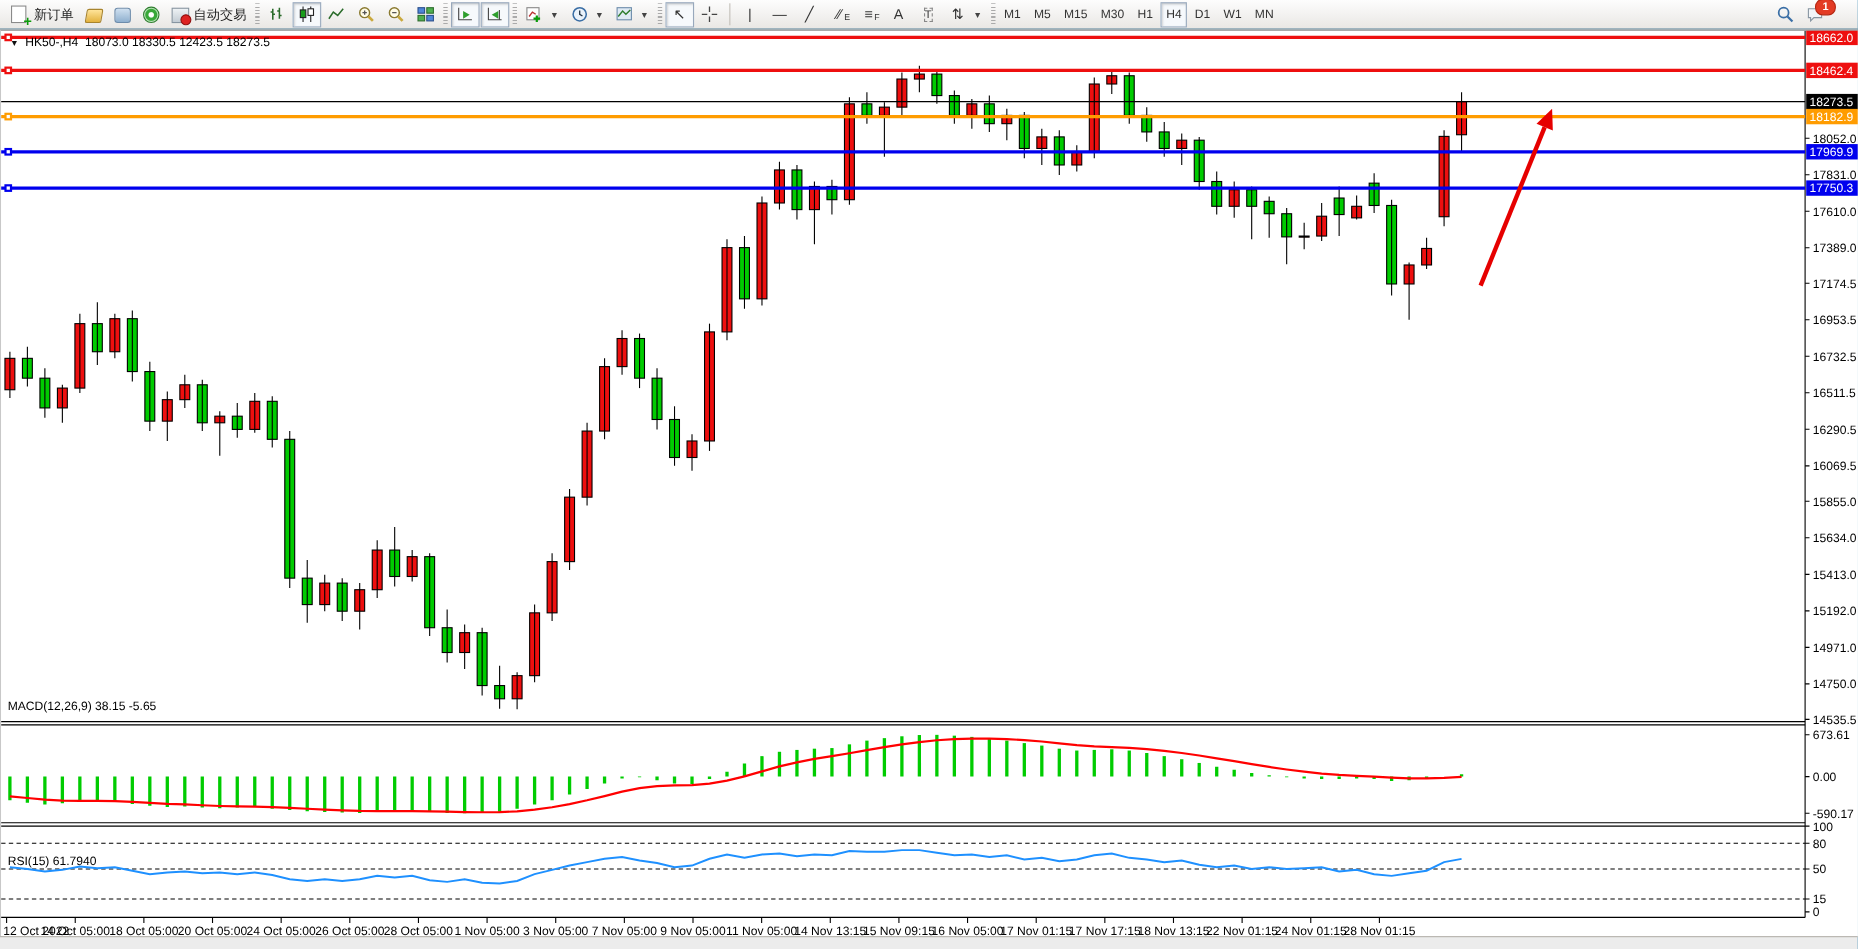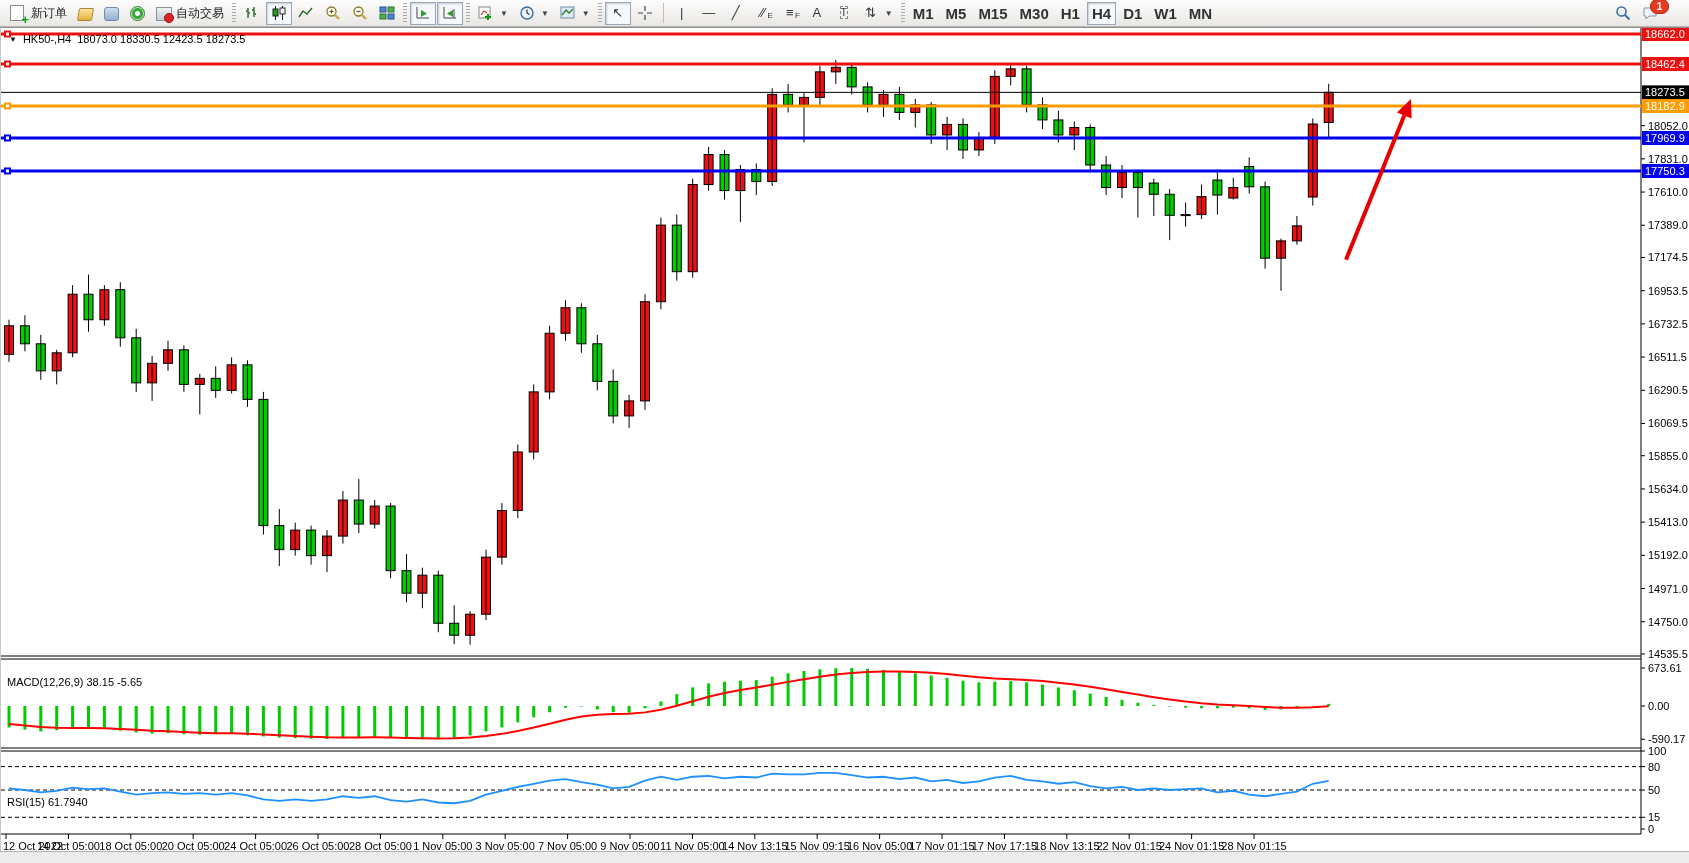--- a/index.html
+++ b/index.html
@@ -16,7 +16,7 @@
   .sep{width:1px;height:20px;background:#c2bfb8;margin:0 4px;}
   .grip{width:4px;height:20px;margin:0 2px;background:repeating-linear-gradient(#aaa 0 1px,transparent 1px 3px);}
   .caret{font-size:8px;color:#444;margin-left:2px;}
-  .tflabel{font-size:15px;color:#333;font-weight:bold;}
+  .tflabel{font-size:11px;color:#333;}
 
   .ic{width:16px;height:16px;display:inline-block;position:relative;flex:none;}
   .ic svg{position:absolute;left:0;top:0;}

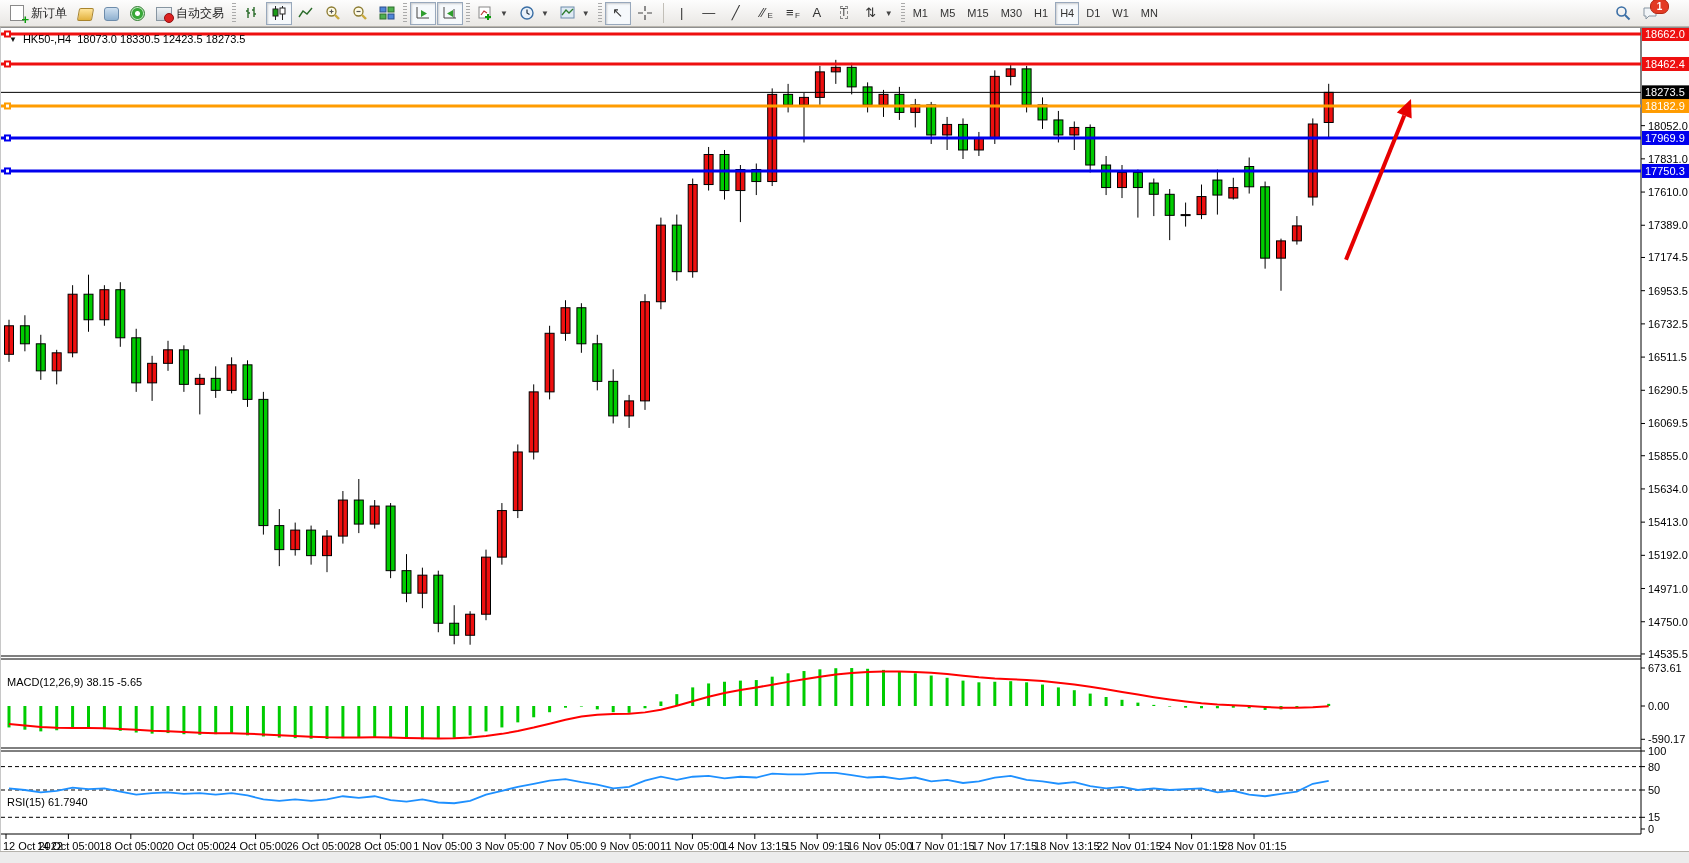--- a/index.html
+++ b/index.html
@@ -43,7 +43,7 @@
   .overlay{position:absolute;font-size:11px;color:#000;white-space:pre;}
   #chart-title{left:8px;top:5px;display:flex;align-items:center;gap:6px;}
   #chart-title .tri{font-size:8px;color:#111;}
-  #macd-label{left:6px;top:648px;}
+  #macd-label{left:6px;top:608px;}
   #rsi-label{left:6px;top:768px;}
   #bottom-strip{position:absolute;left:0;top:851px;width:1689px;height:12px;background:#ececec;border-top:1px solid #b5b2ac;}
 </style>

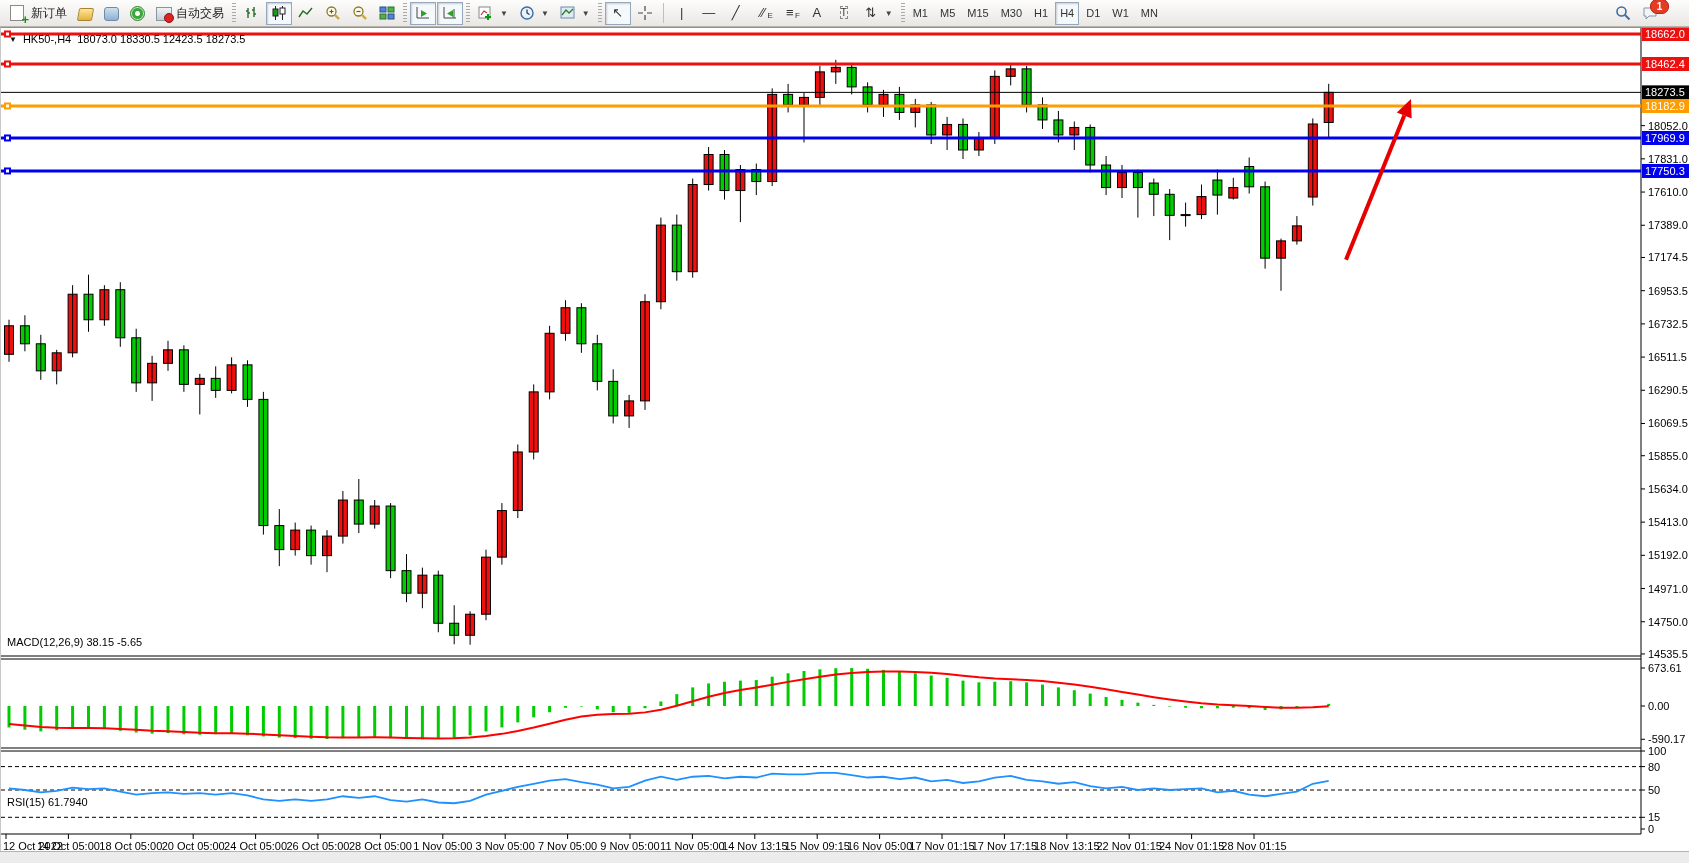--- a/index.html
+++ b/index.html
@@ -44,7 +44,7 @@
   #chart-title{left:8px;top:5px;display:flex;align-items:center;gap:6px;}
   #chart-title .tri{font-size:8px;color:#111;}
   #macd-label{left:6px;top:608px;}
-  #rsi-label{left:6px;top:768px;}
+  #rsi-label{left:6px;top:749px;}
   #bottom-strip{position:absolute;left:0;top:851px;width:1689px;height:12px;background:#ececec;border-top:1px solid #b5b2ac;}
 </style>
 </head>

